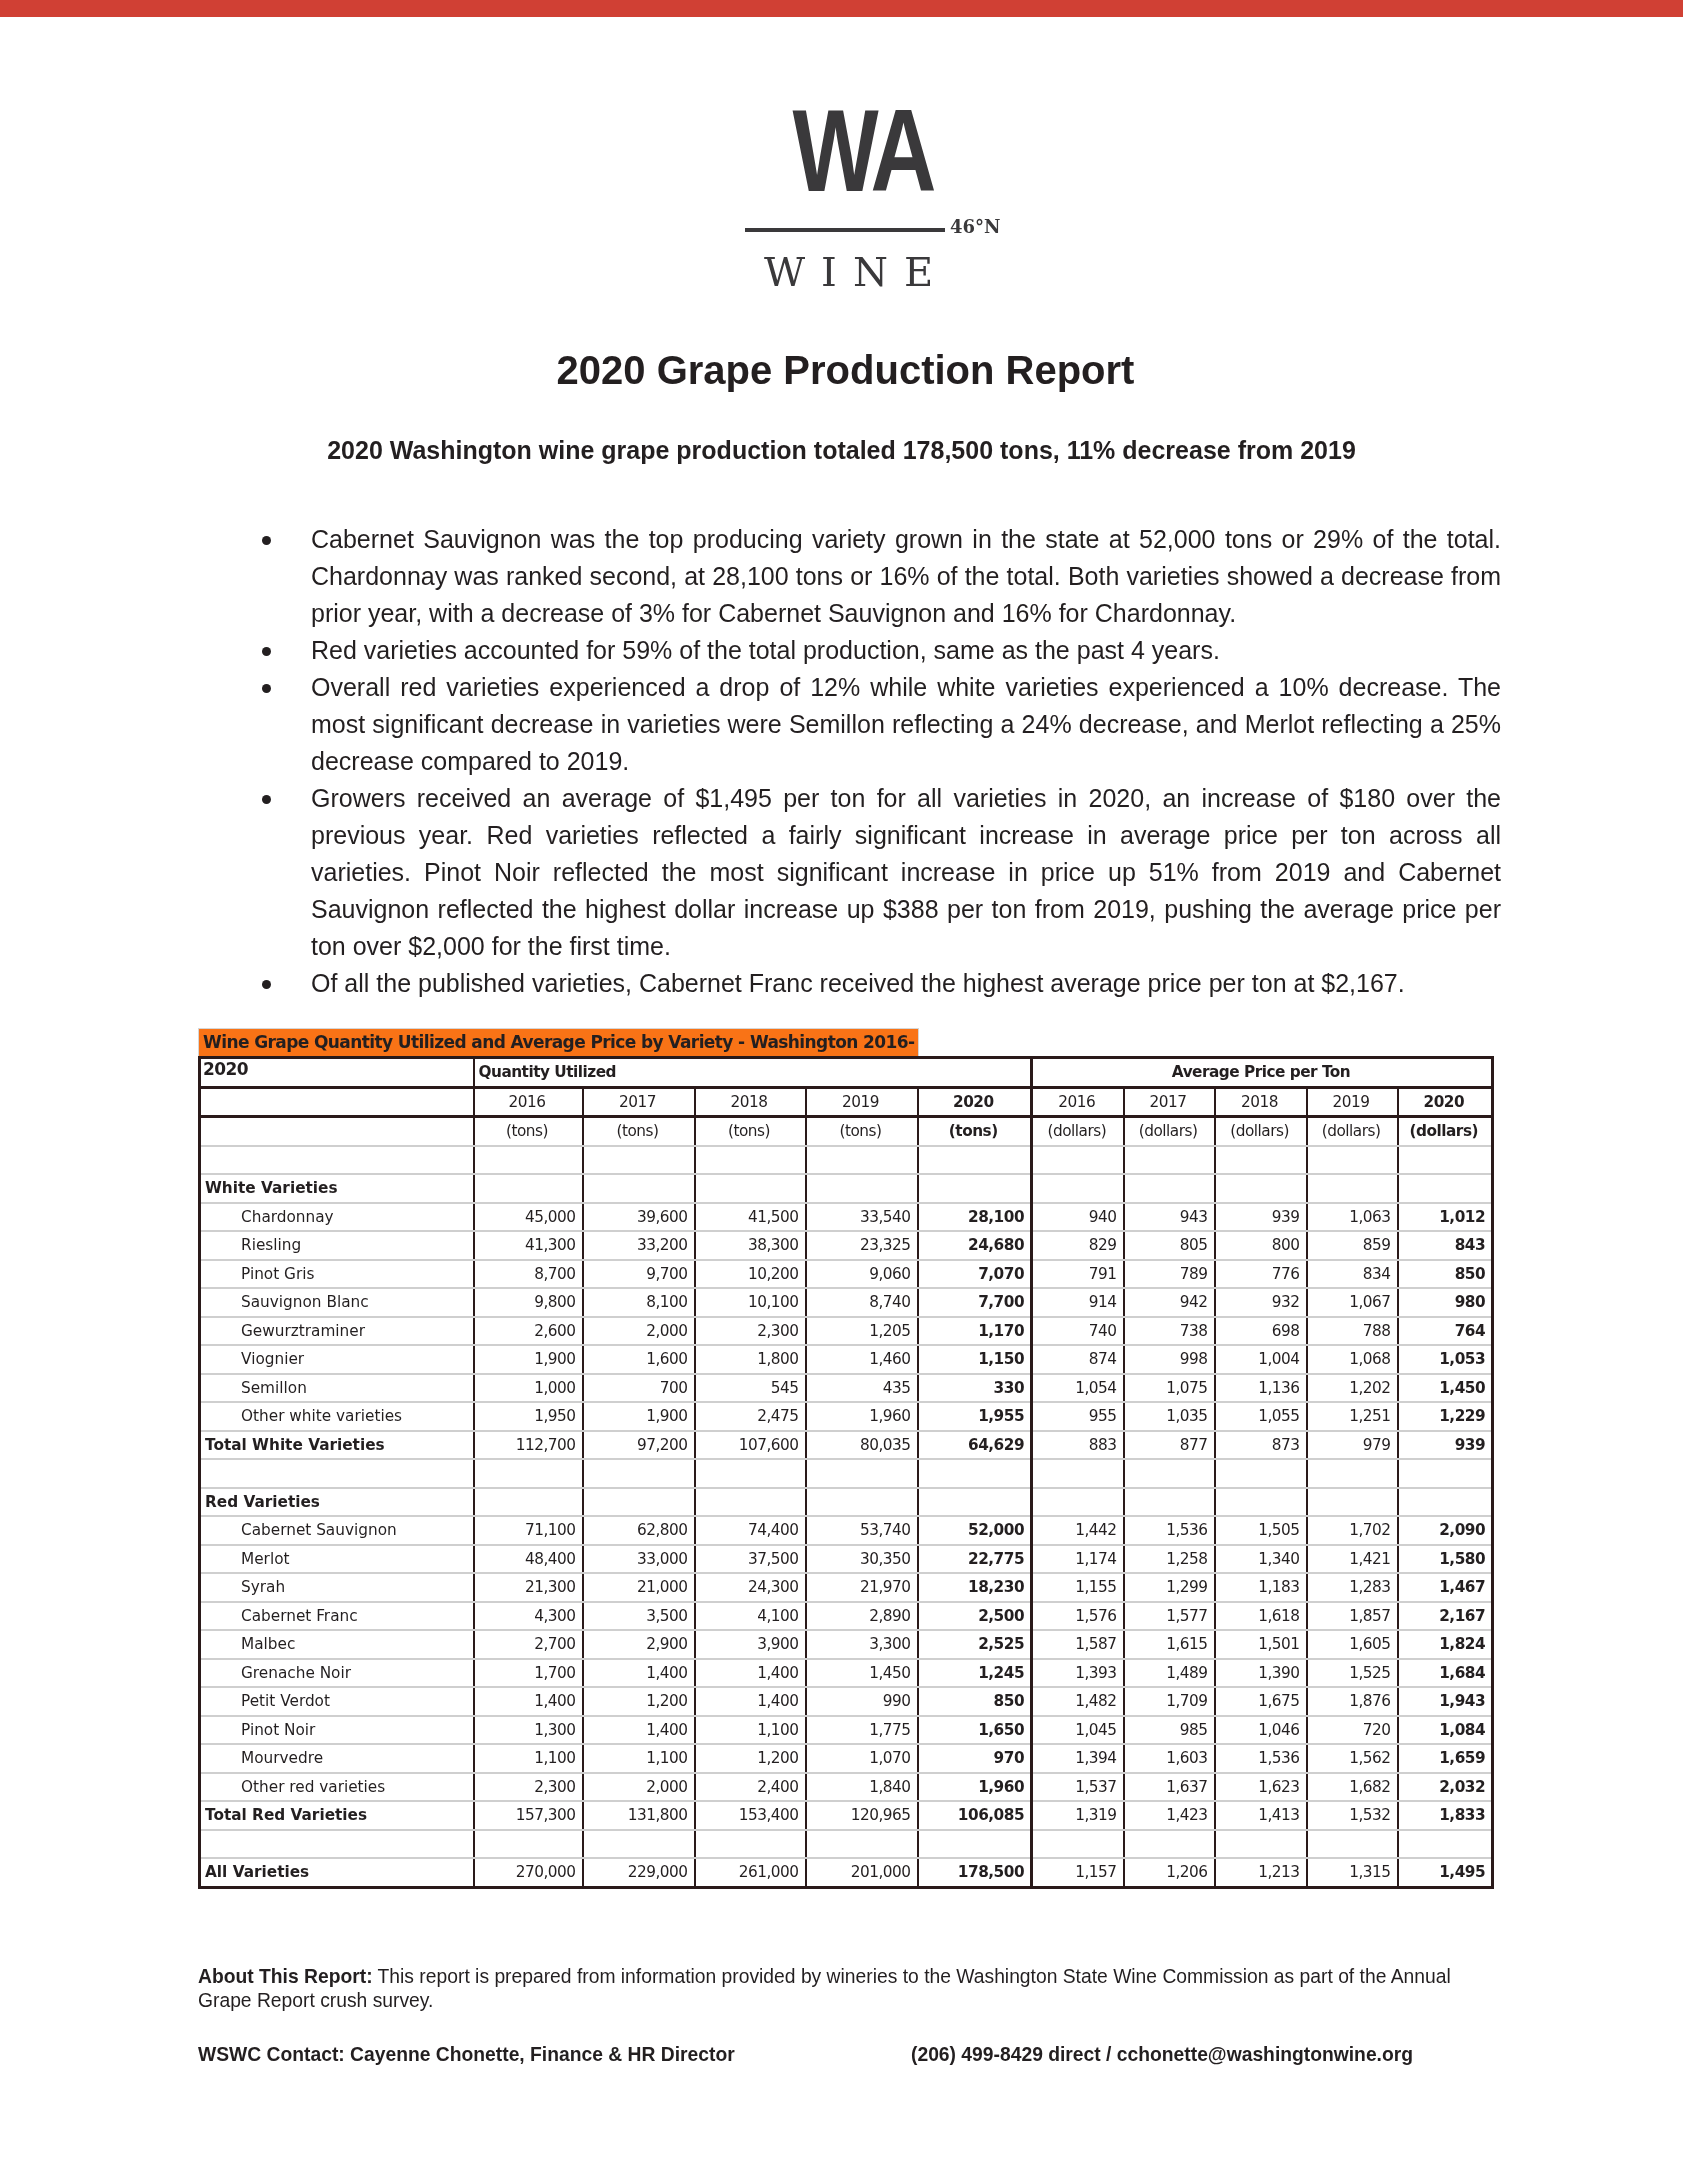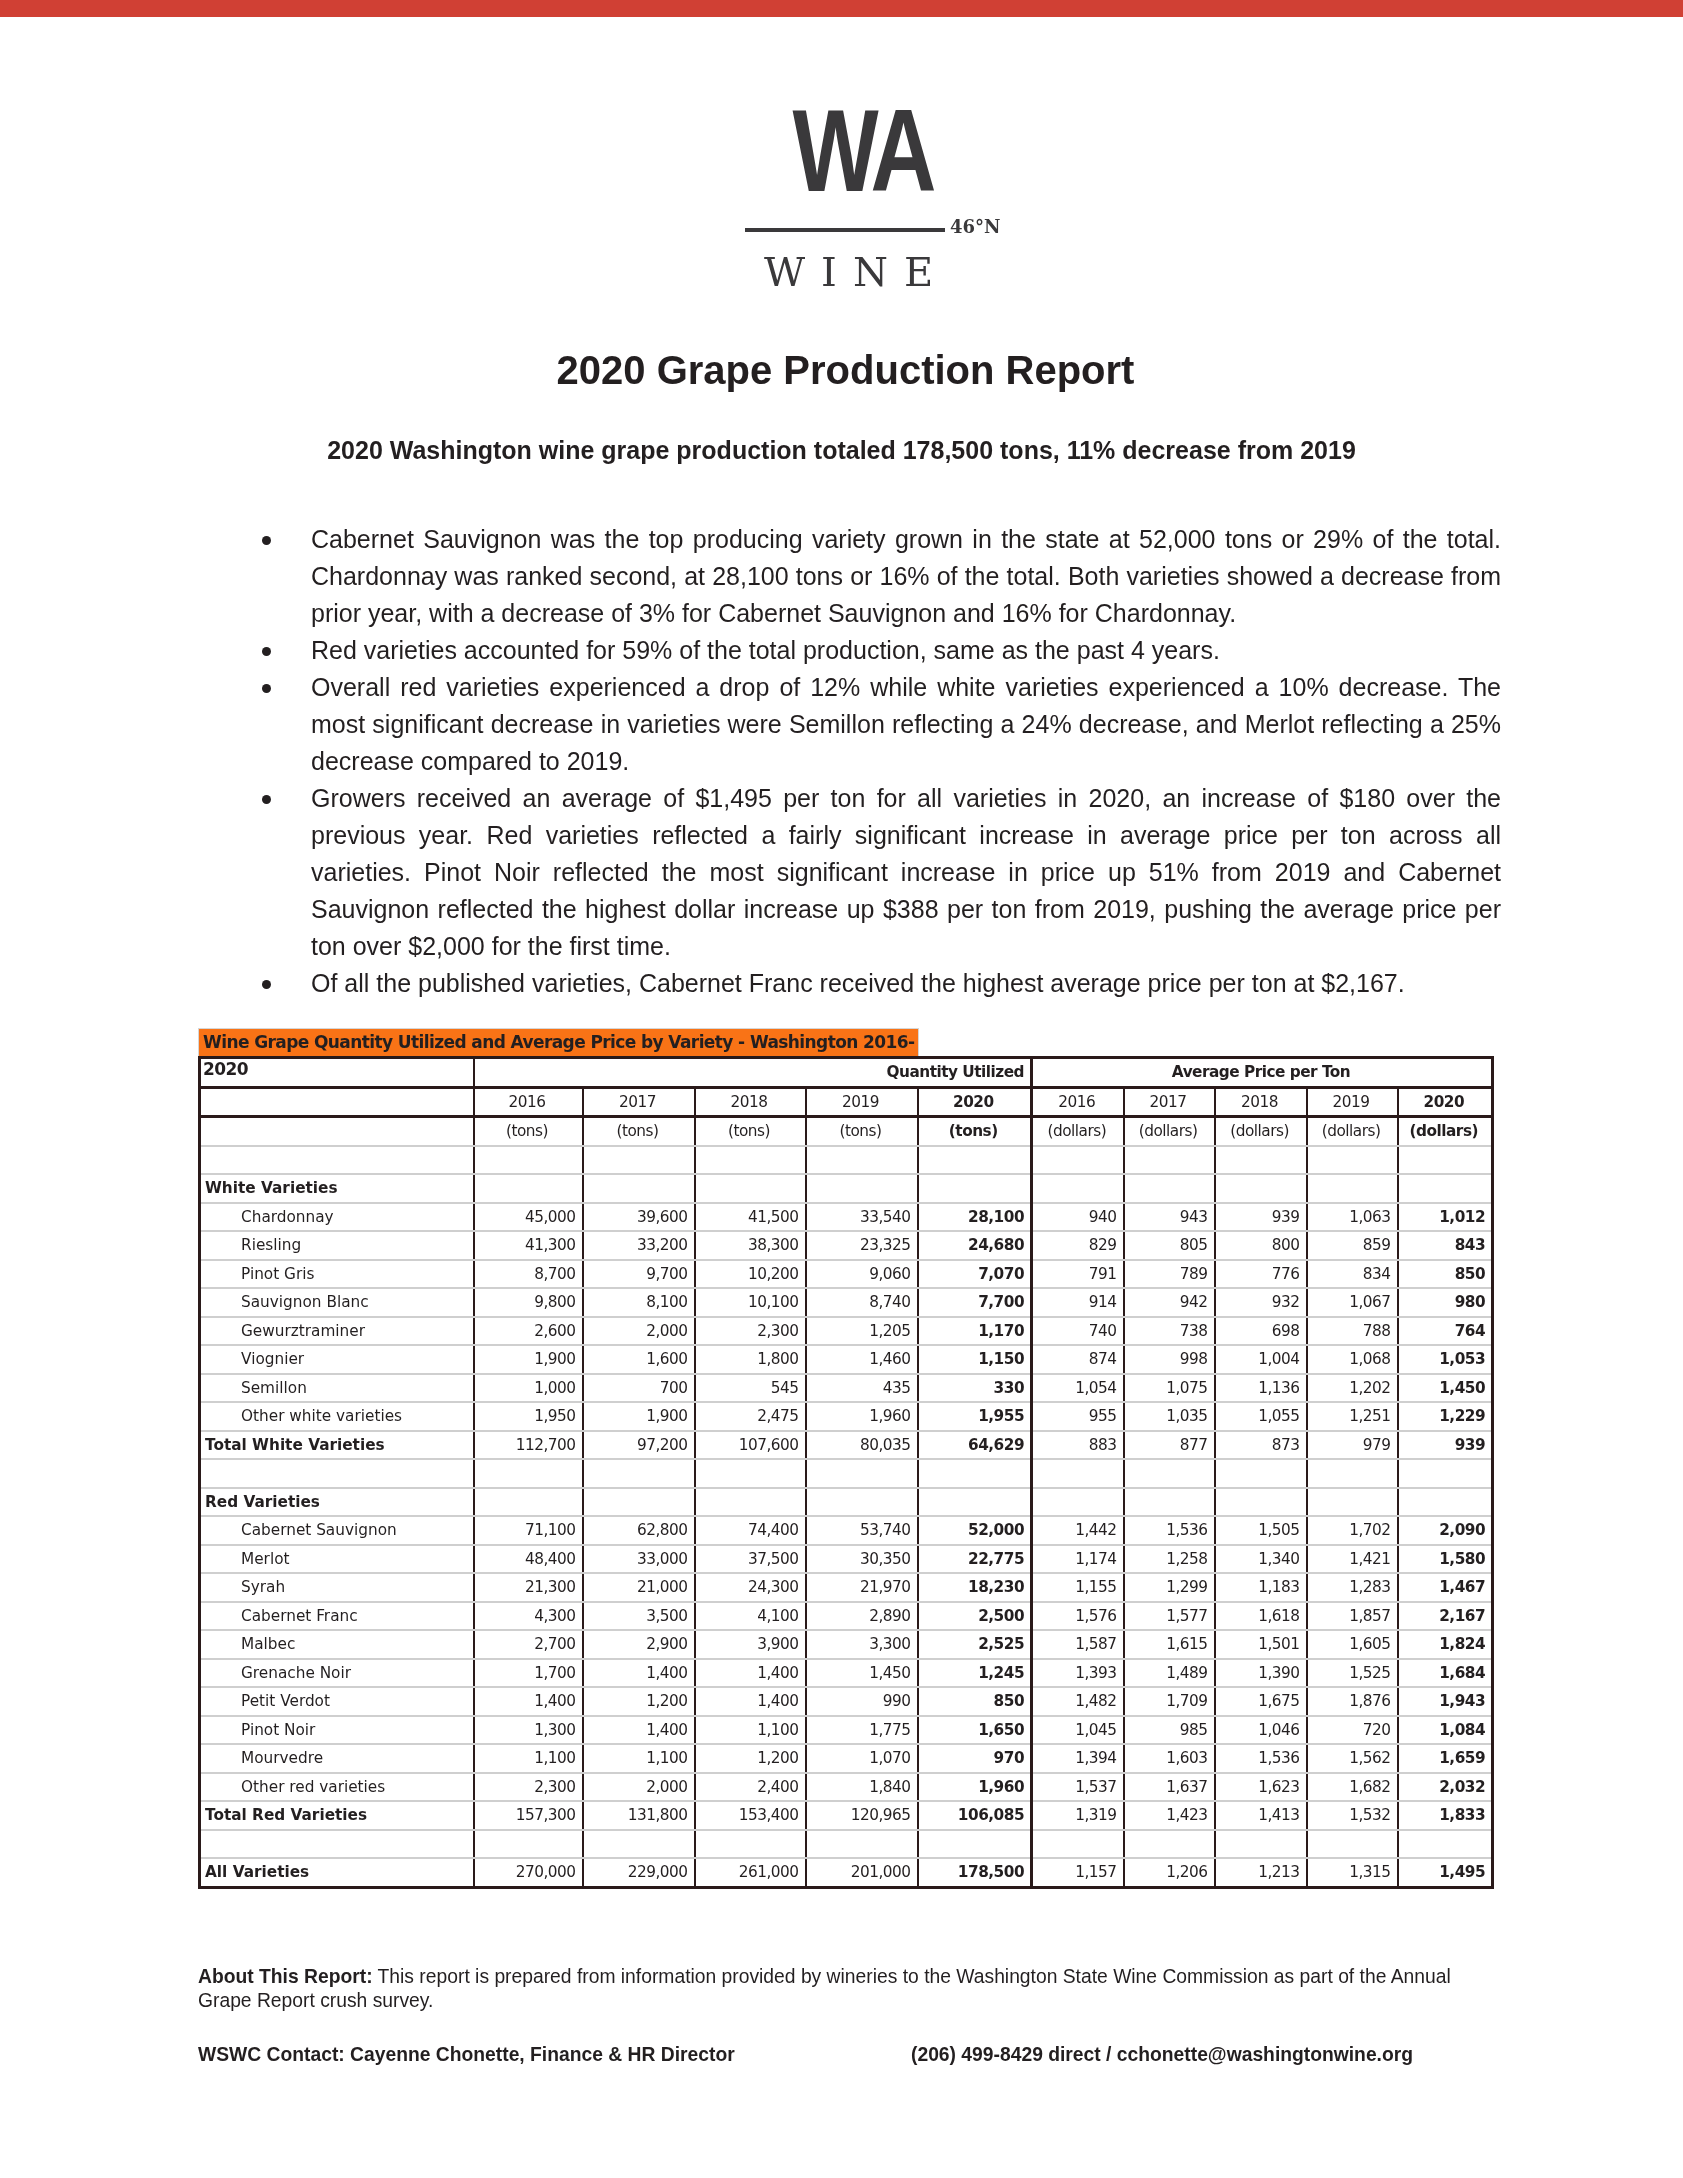--- a/index.html
+++ b/index.html
@@ -111,7 +111,7 @@
     <tbody id="tbody">
         <tr class="thick-top">
           <td class="lbl"></td>
-          <td class="num hdr b" colspan="5" style="text-align: right;">Quantity Utilized</td>
+          <td class="num hdr b" colspan="5" style="text-align: left;">Quantity Utilized</td>
           <td class="num hdr b pricesep rightedge" colspan="5" style="text-align: center;">Average Price per Ton</td>
         </tr>
         <tr class="thick-top">

